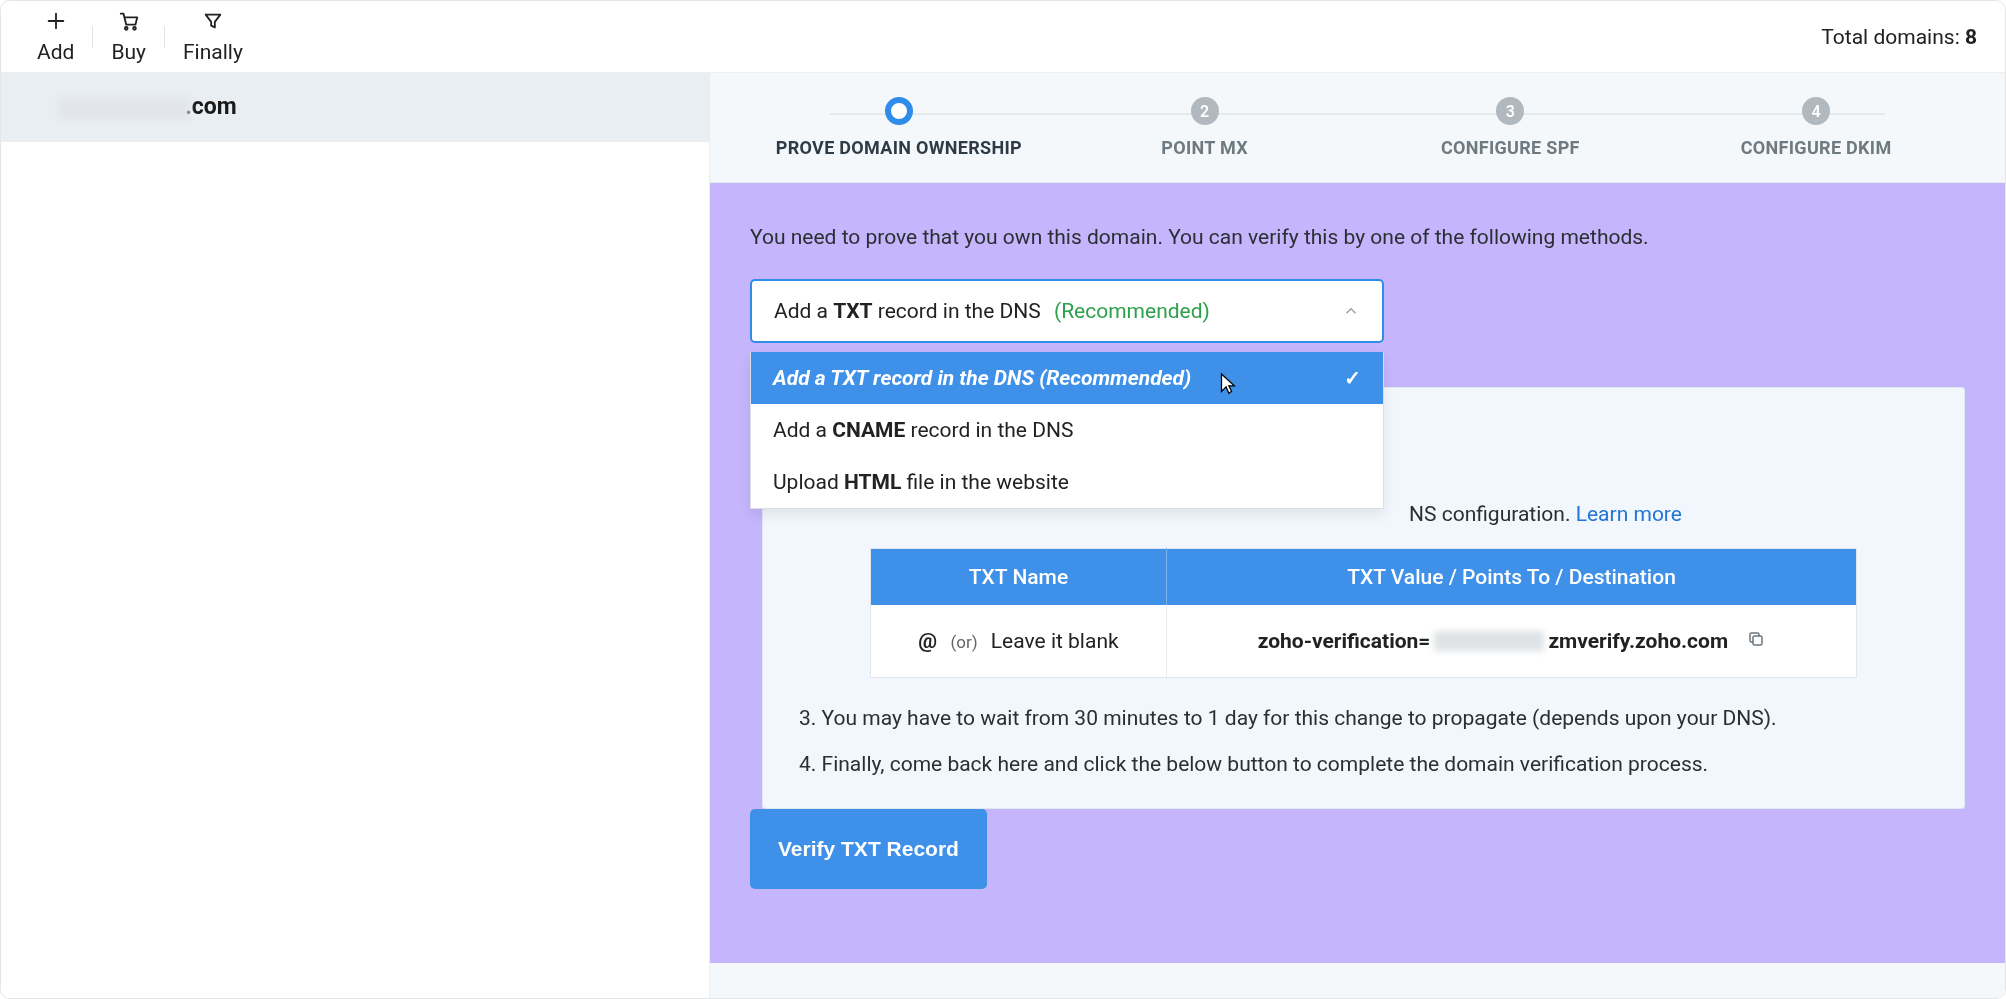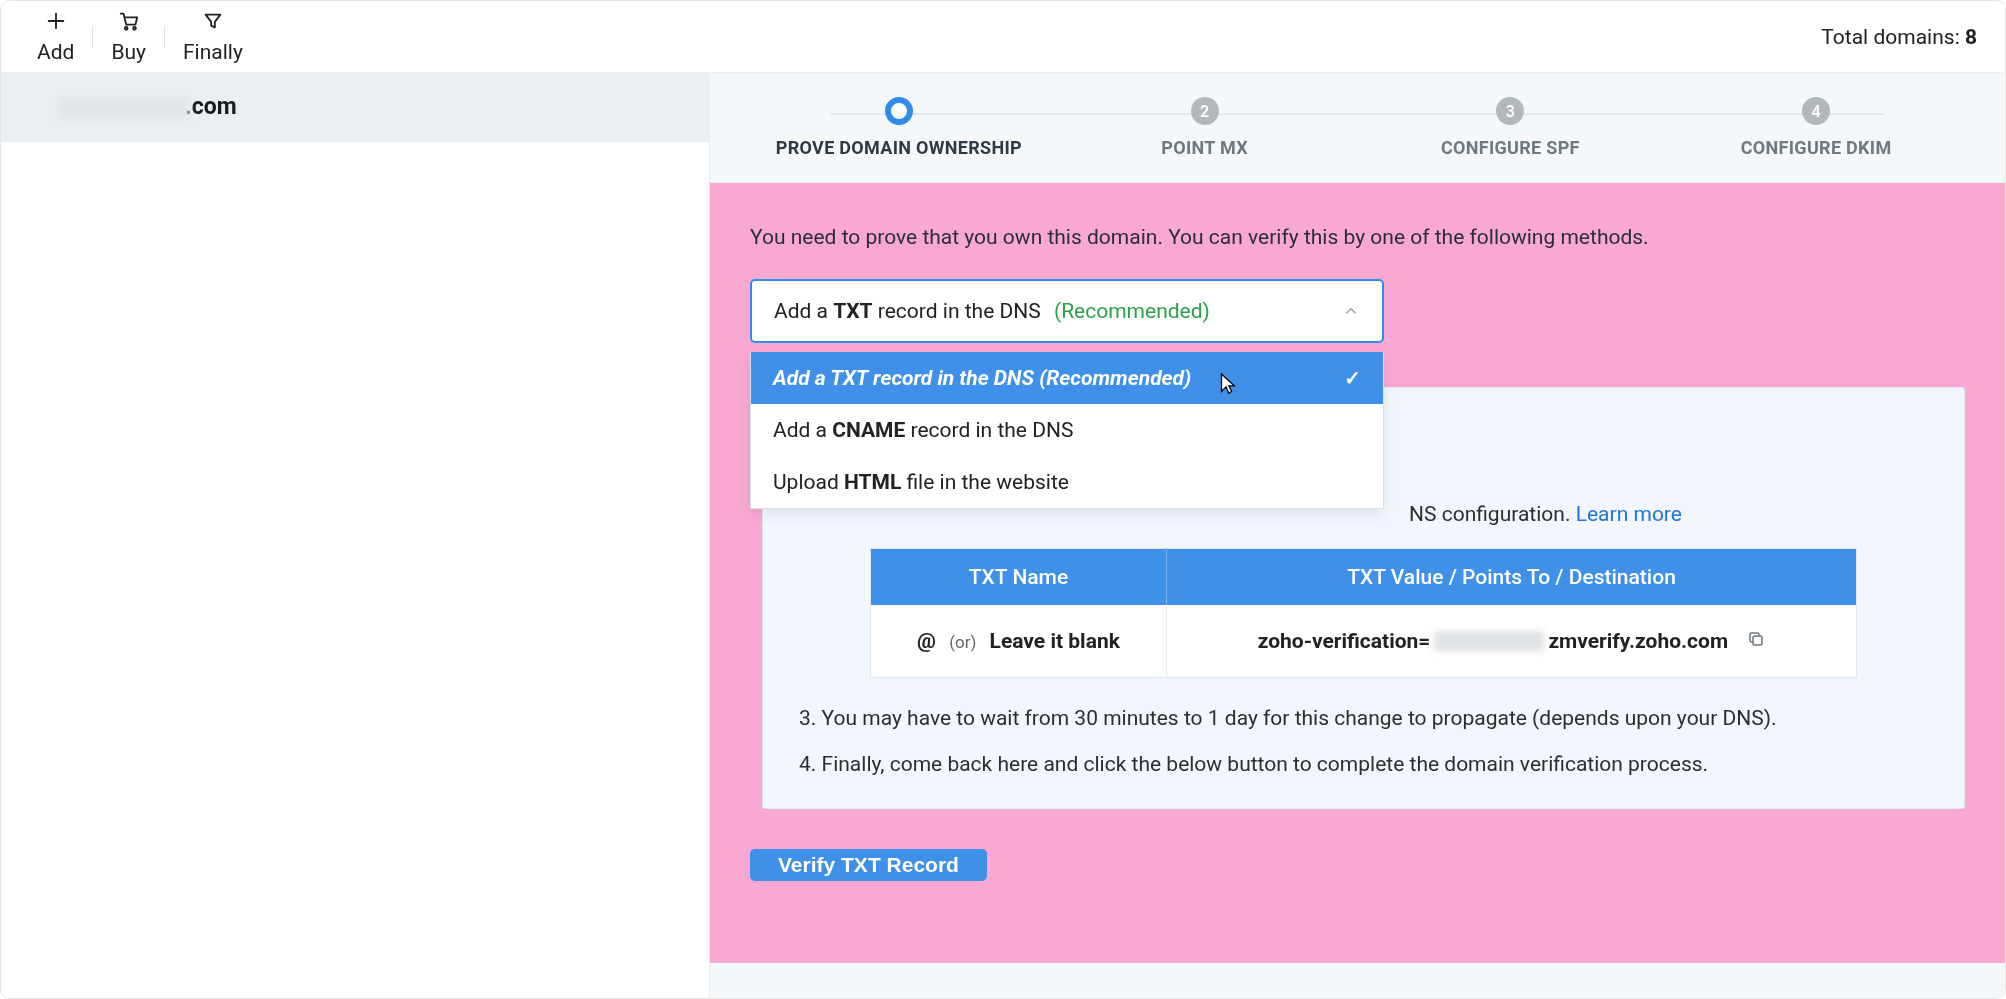--- a/index.html
+++ b/index.html
@@ -139,7 +139,7 @@
   .step.active .label { color: #2e3a45; }
 
   .panel {
-    background: #f9a8d4;
+    background: #c4b5fd;
     padding: 42px 40px 60px 40px;
     min-height: 780px;
   }

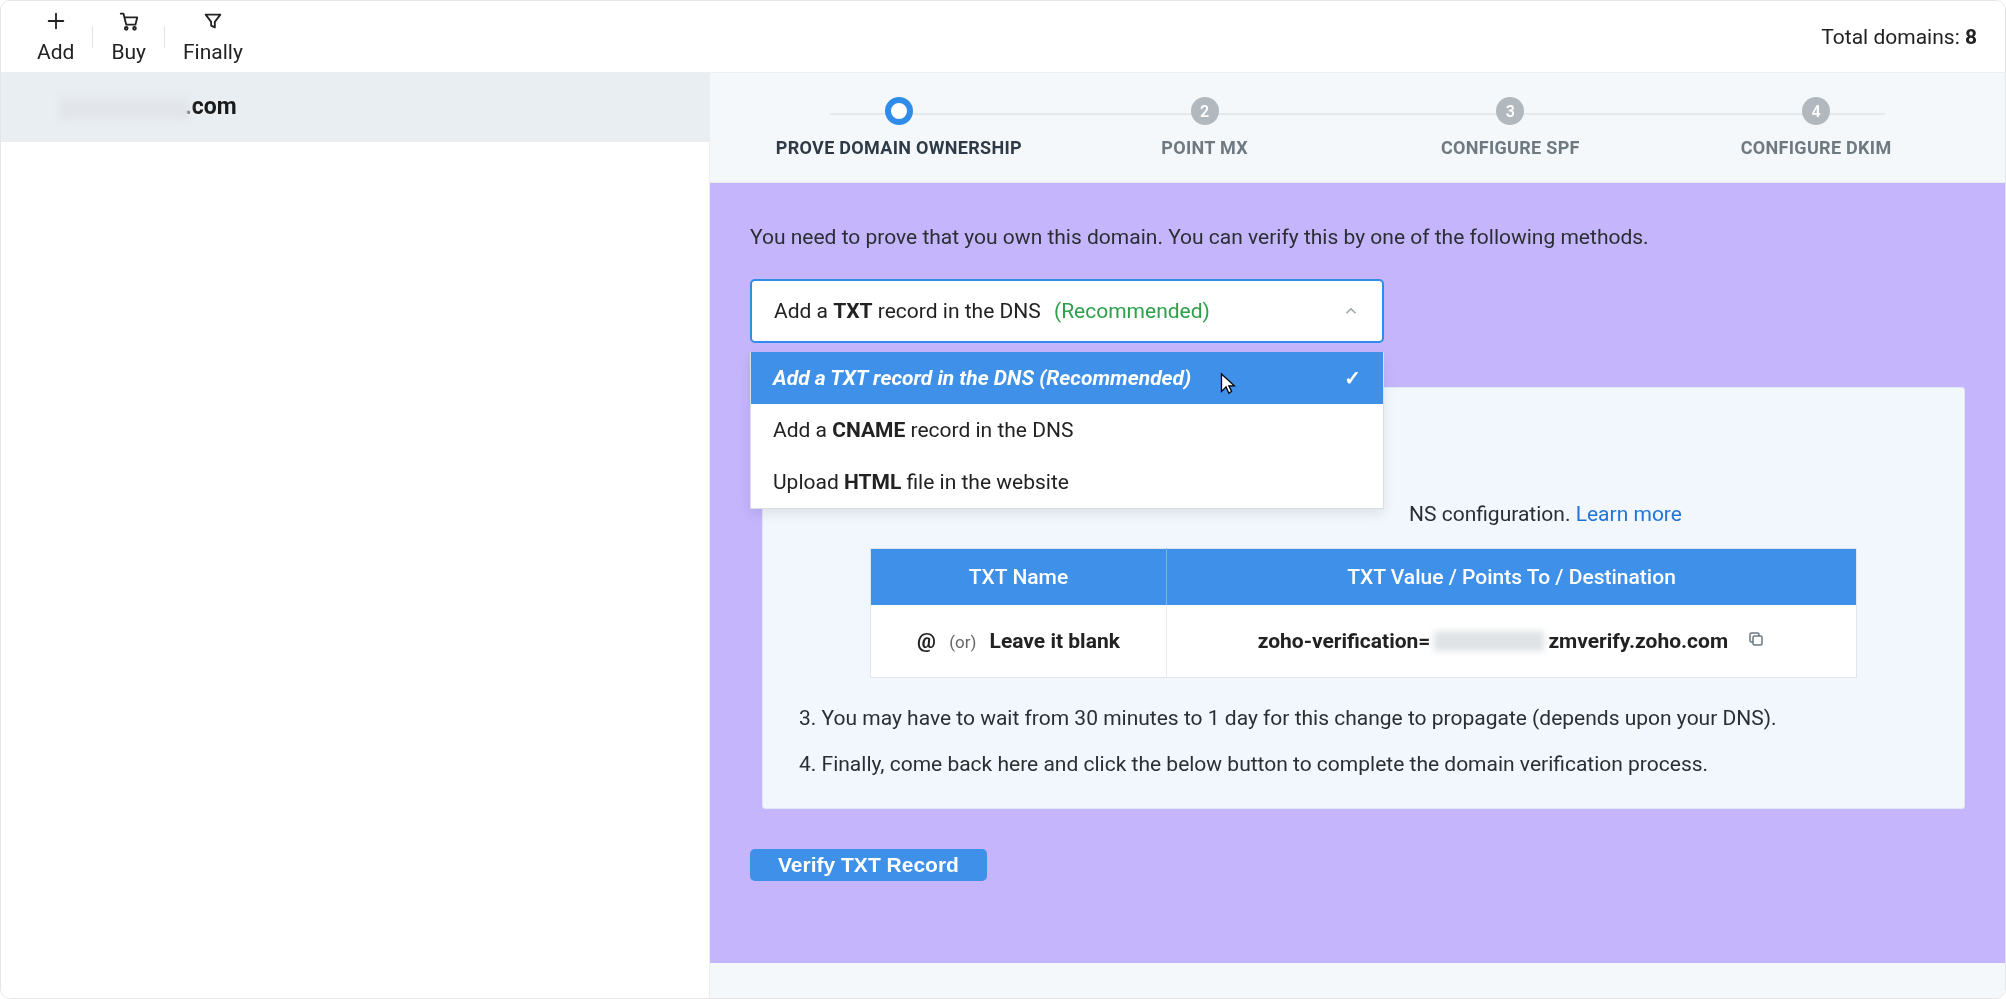--- a/index.html
+++ b/index.html
@@ -240,7 +240,7 @@
   .dns-table td:last-child { border-right: none; }
   .txt-name .at { font-weight: 700; }
   .txt-name .or { font-size: 17px; color: #666; margin: 0 8px; }
-  .txt-name .blank { font-weight: 700; }
+  .txt-name .blank { font-weight: 400; }
   .txt-val { font-weight: 700; display: inline-flex; align-items: center; gap: 4px; }
   .txt-val .blur2 {
     display: inline-block;

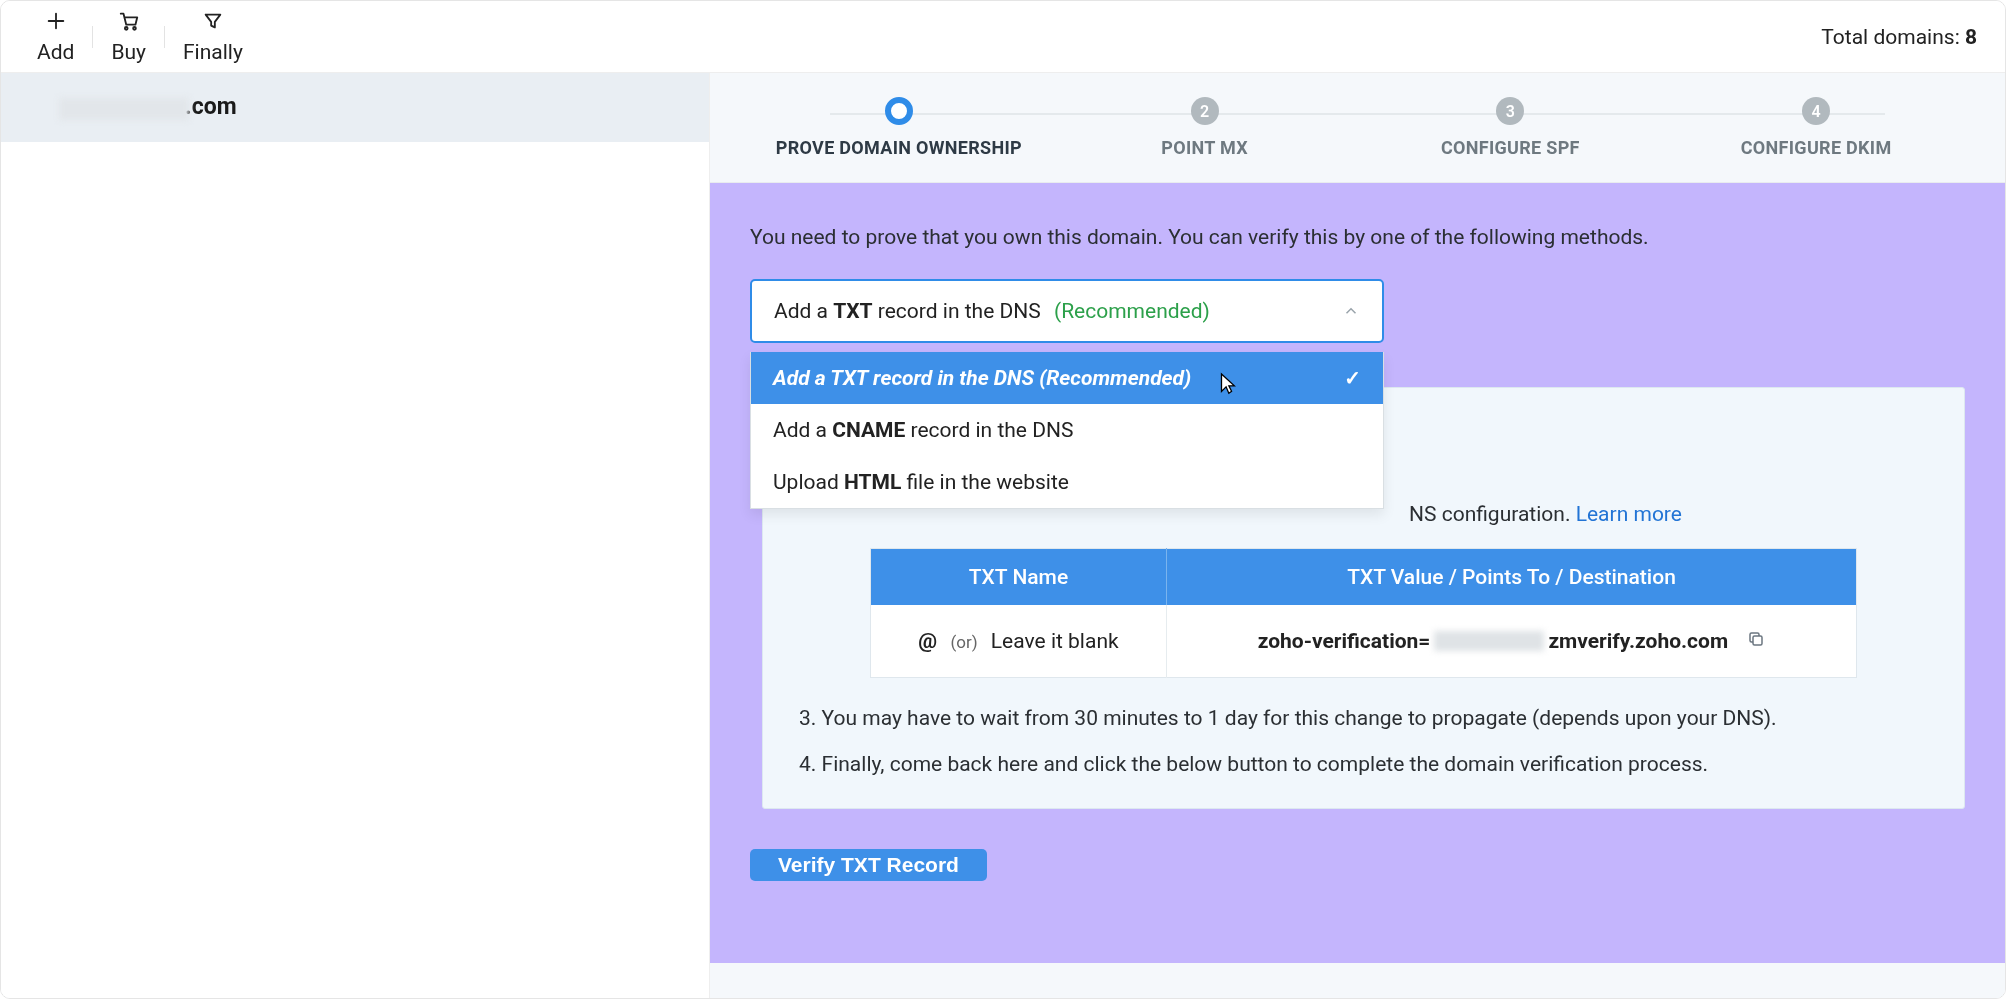--- a/index.html
+++ b/index.html
@@ -259,12 +259,11 @@
   }
 
   .verify-btn {
-    margin-top: 40px;
     background: #3e90e8;
     color: #fff;
     font-weight: 700;
     font-size: 21px;
-    padding: 4px 28px;
+    padding: 28px 28px;
     border: none;
     border-radius: 5px;
     cursor: pointer;

